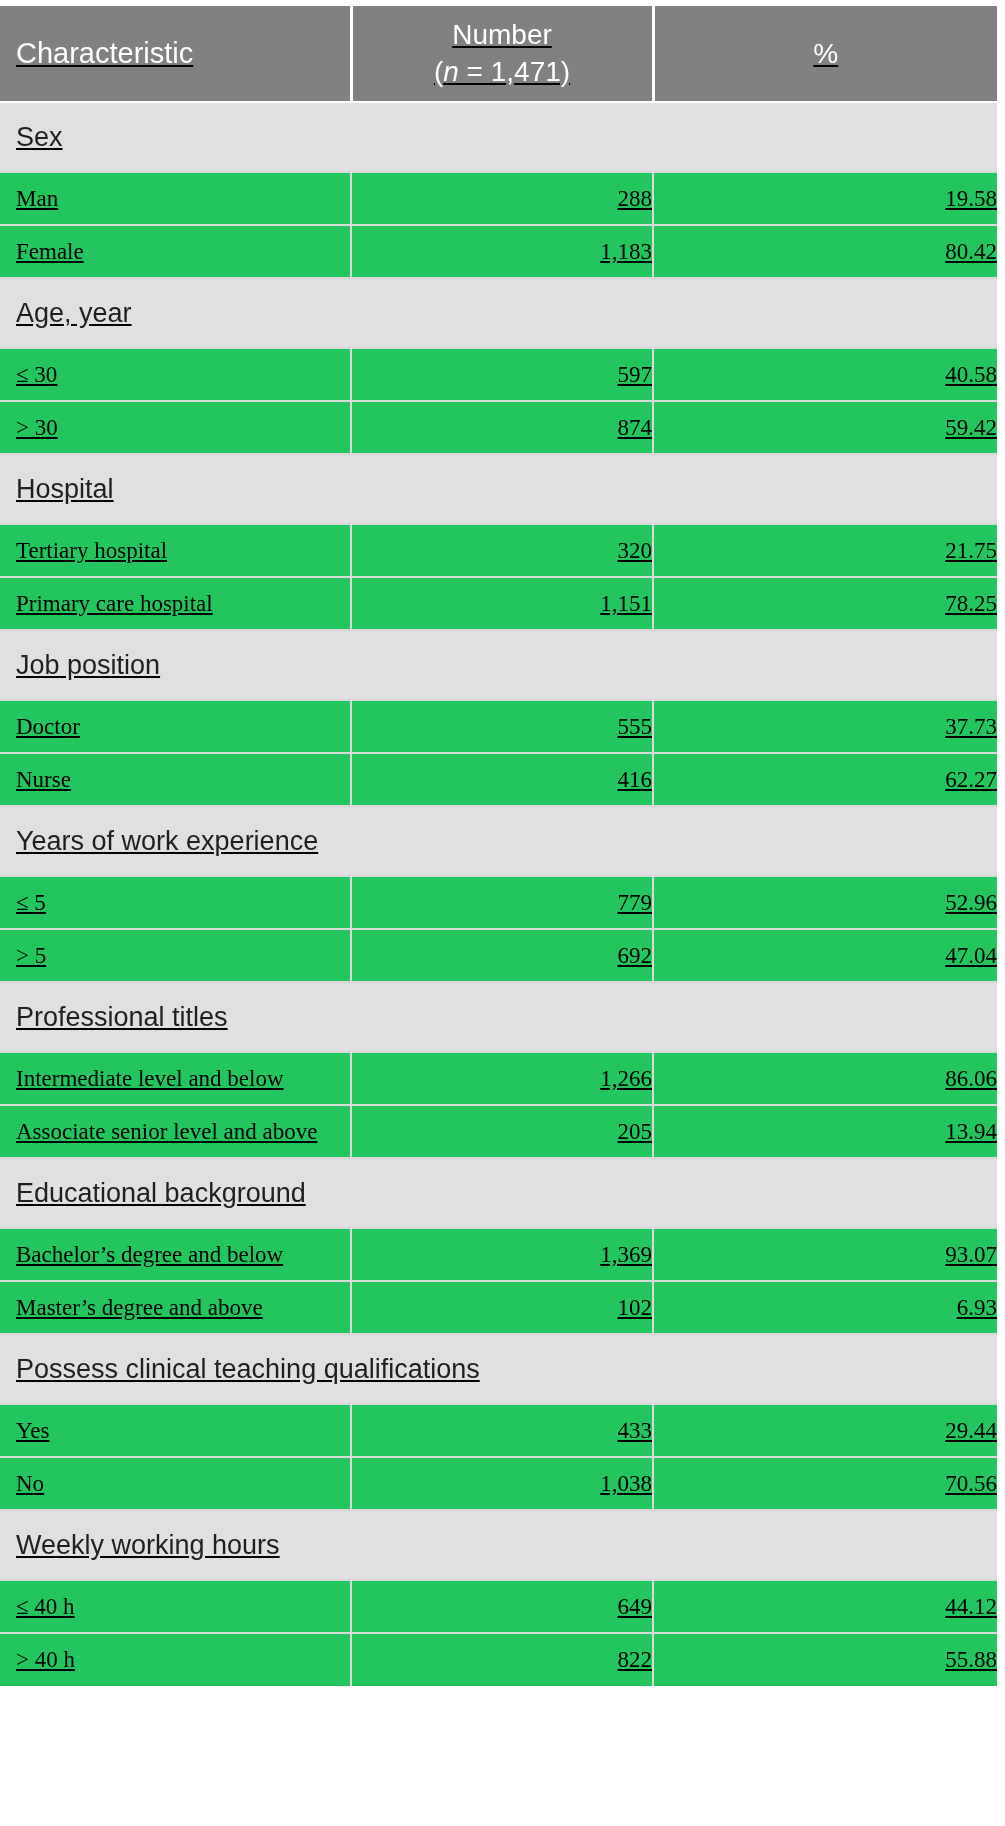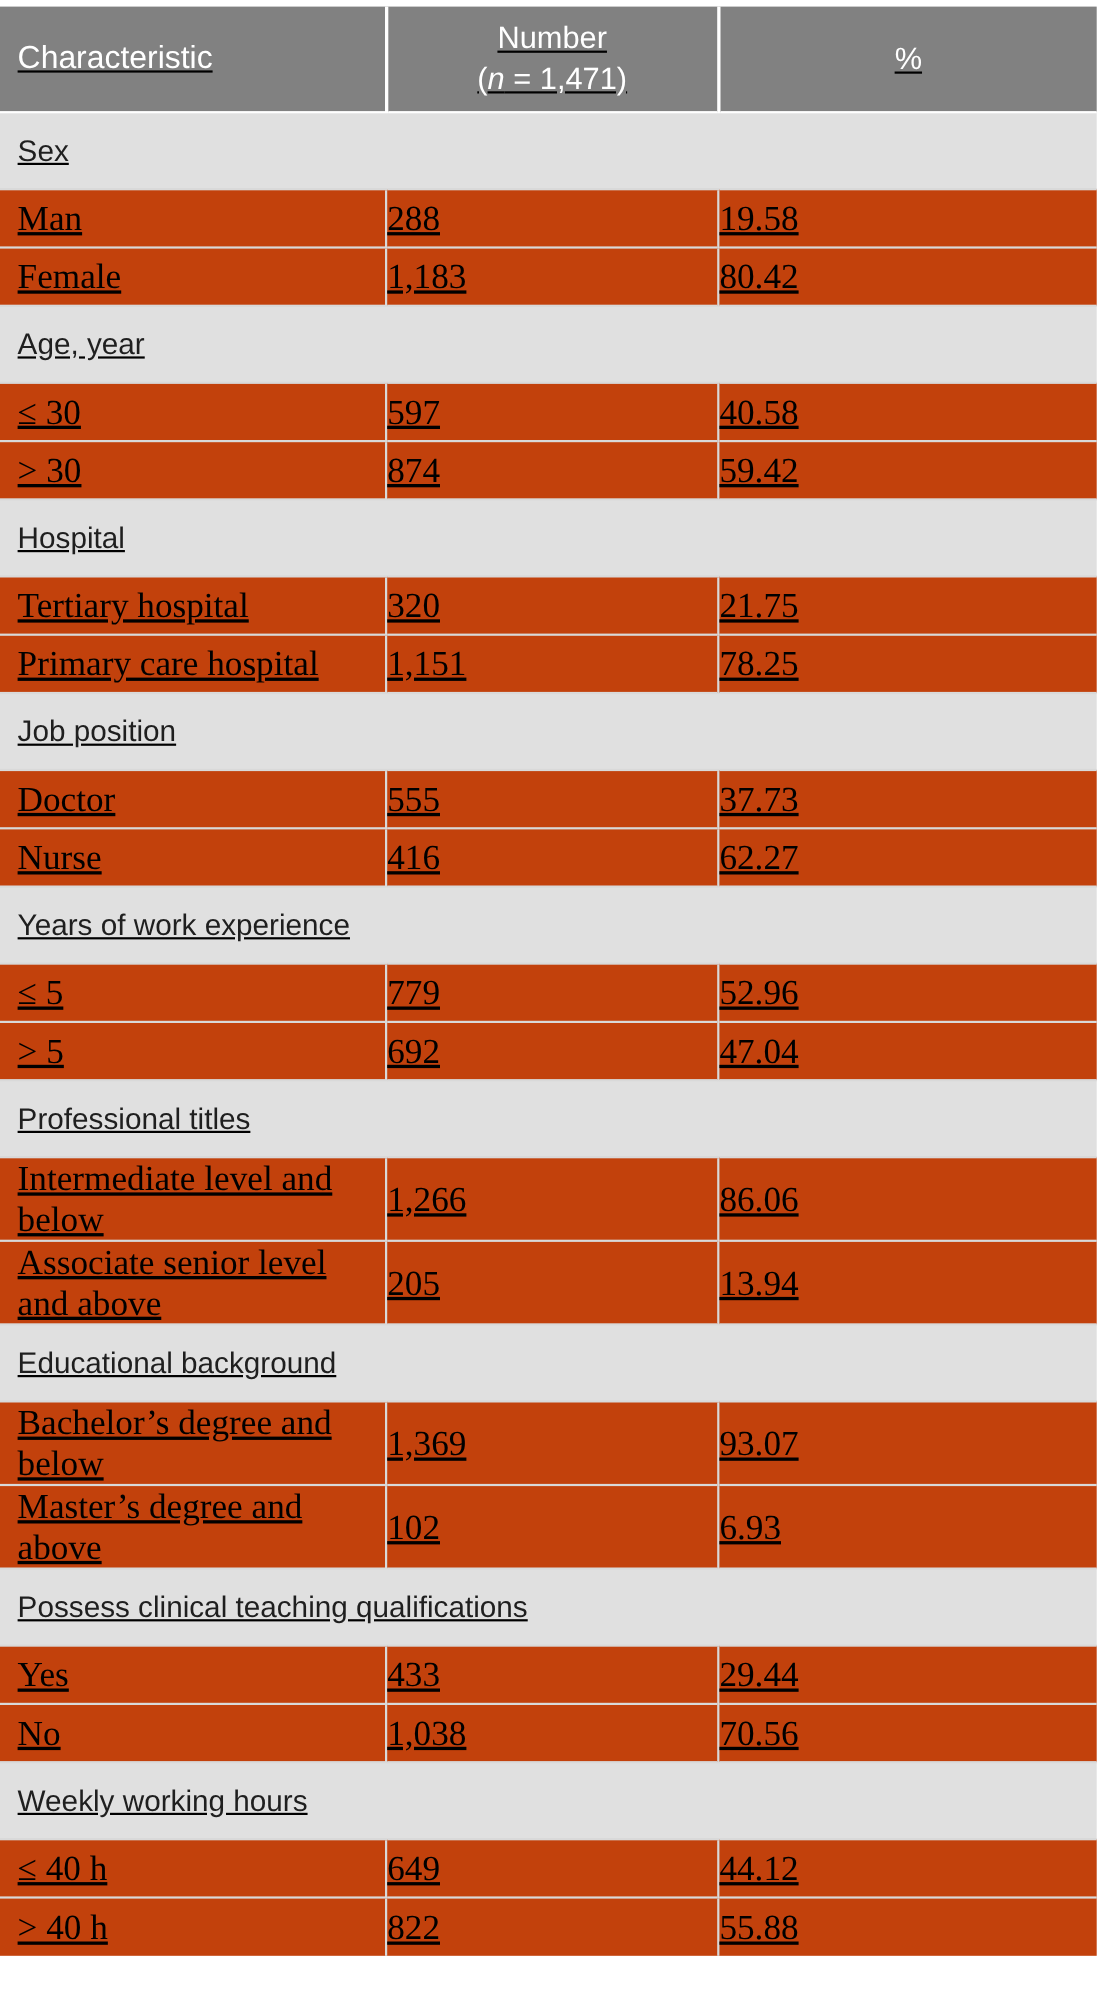--- a/index.html
+++ b/index.html
@@ -48,9 +48,9 @@
   }
 
   tr.data-row td {
-    background: #c2410c;
+    background: #22c55e;
     height: 53px;
-    font-size: 32px;
+    font-size: 23px;
     vertical-align: middle;
   }
   td.label-cell { text-align: left; padding-left: 16px; }

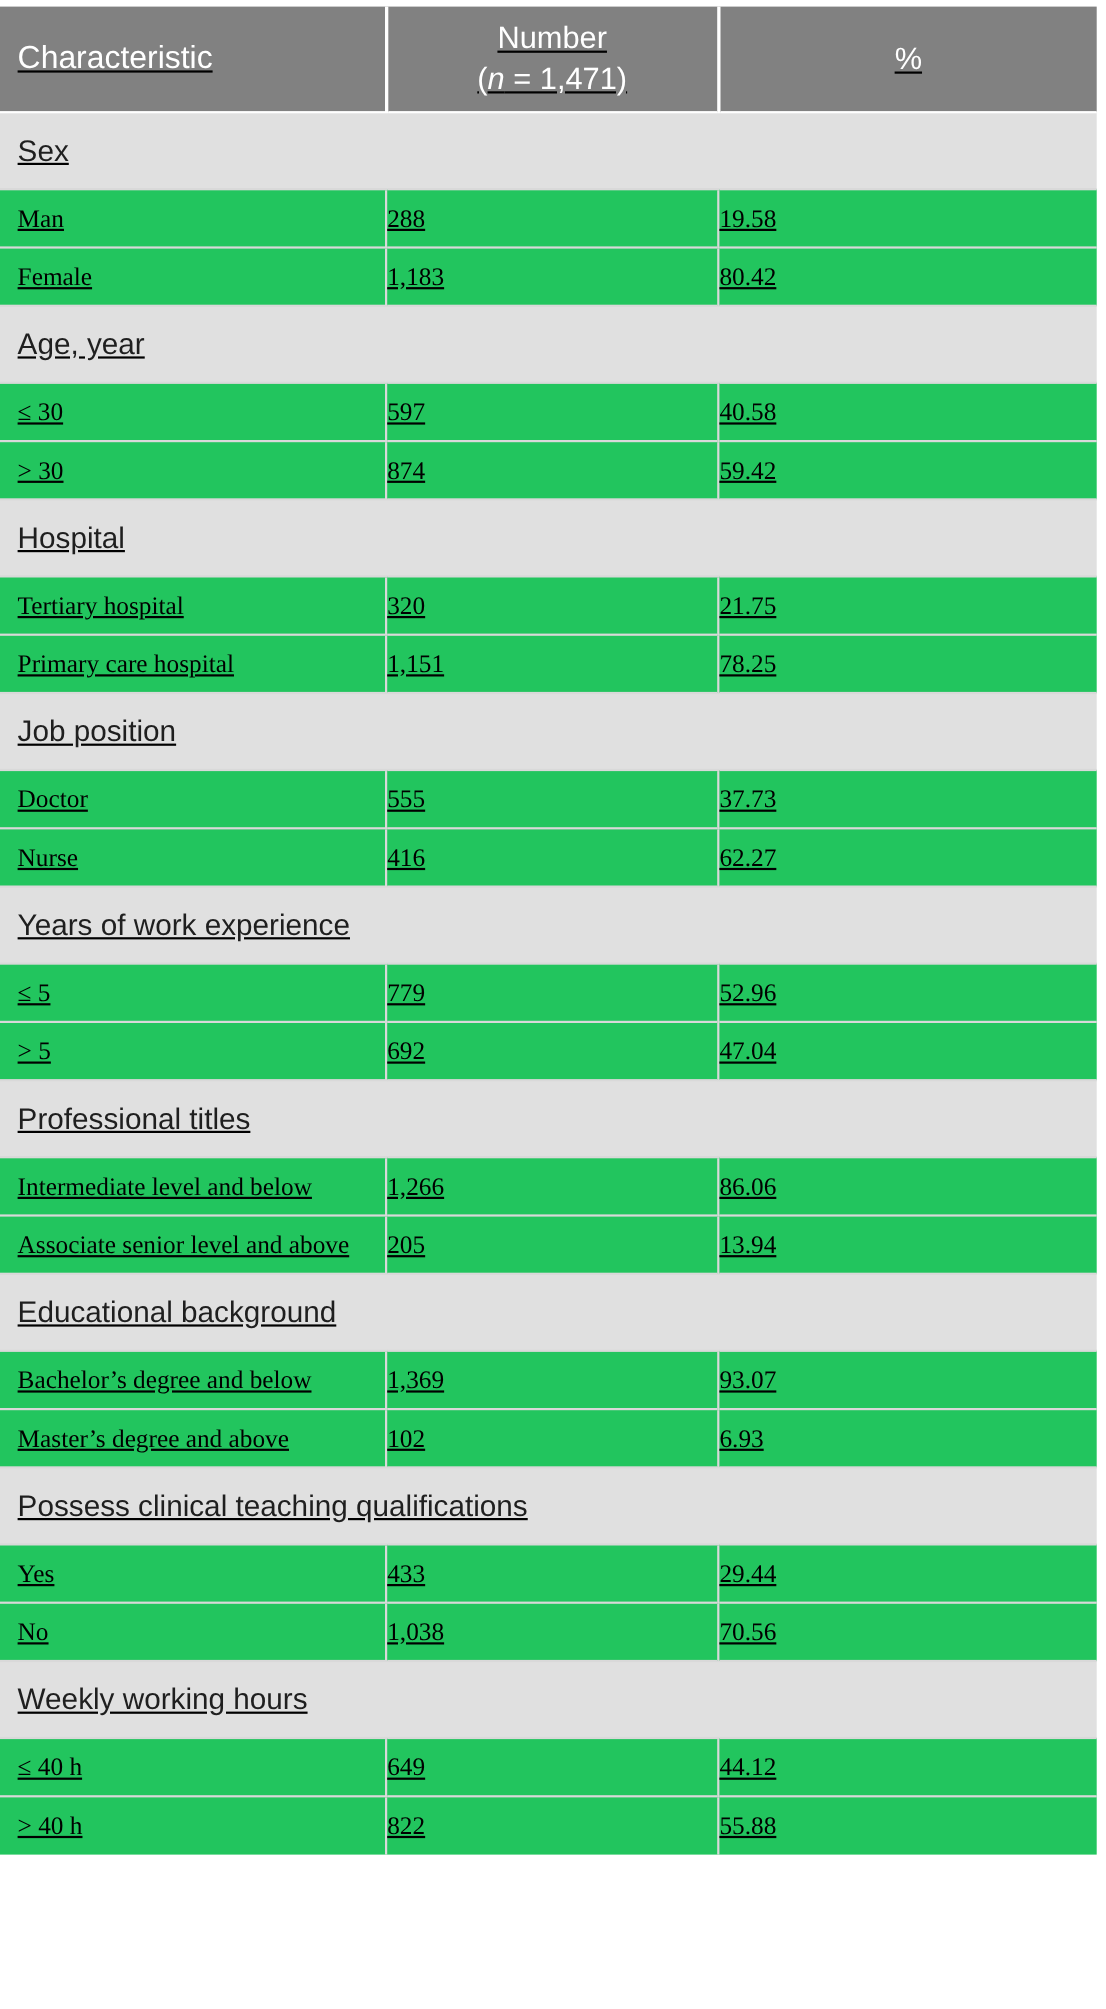--- a/index.html
+++ b/index.html
@@ -55,7 +55,7 @@
   }
   td.label-cell { text-align: left; padding-left: 16px; }
   td.num-cell, td.pct-cell {
-    text-align: left;
+    text-align: right;
     border-left: 2px solid #d9d9d9;
   }
 </style>

